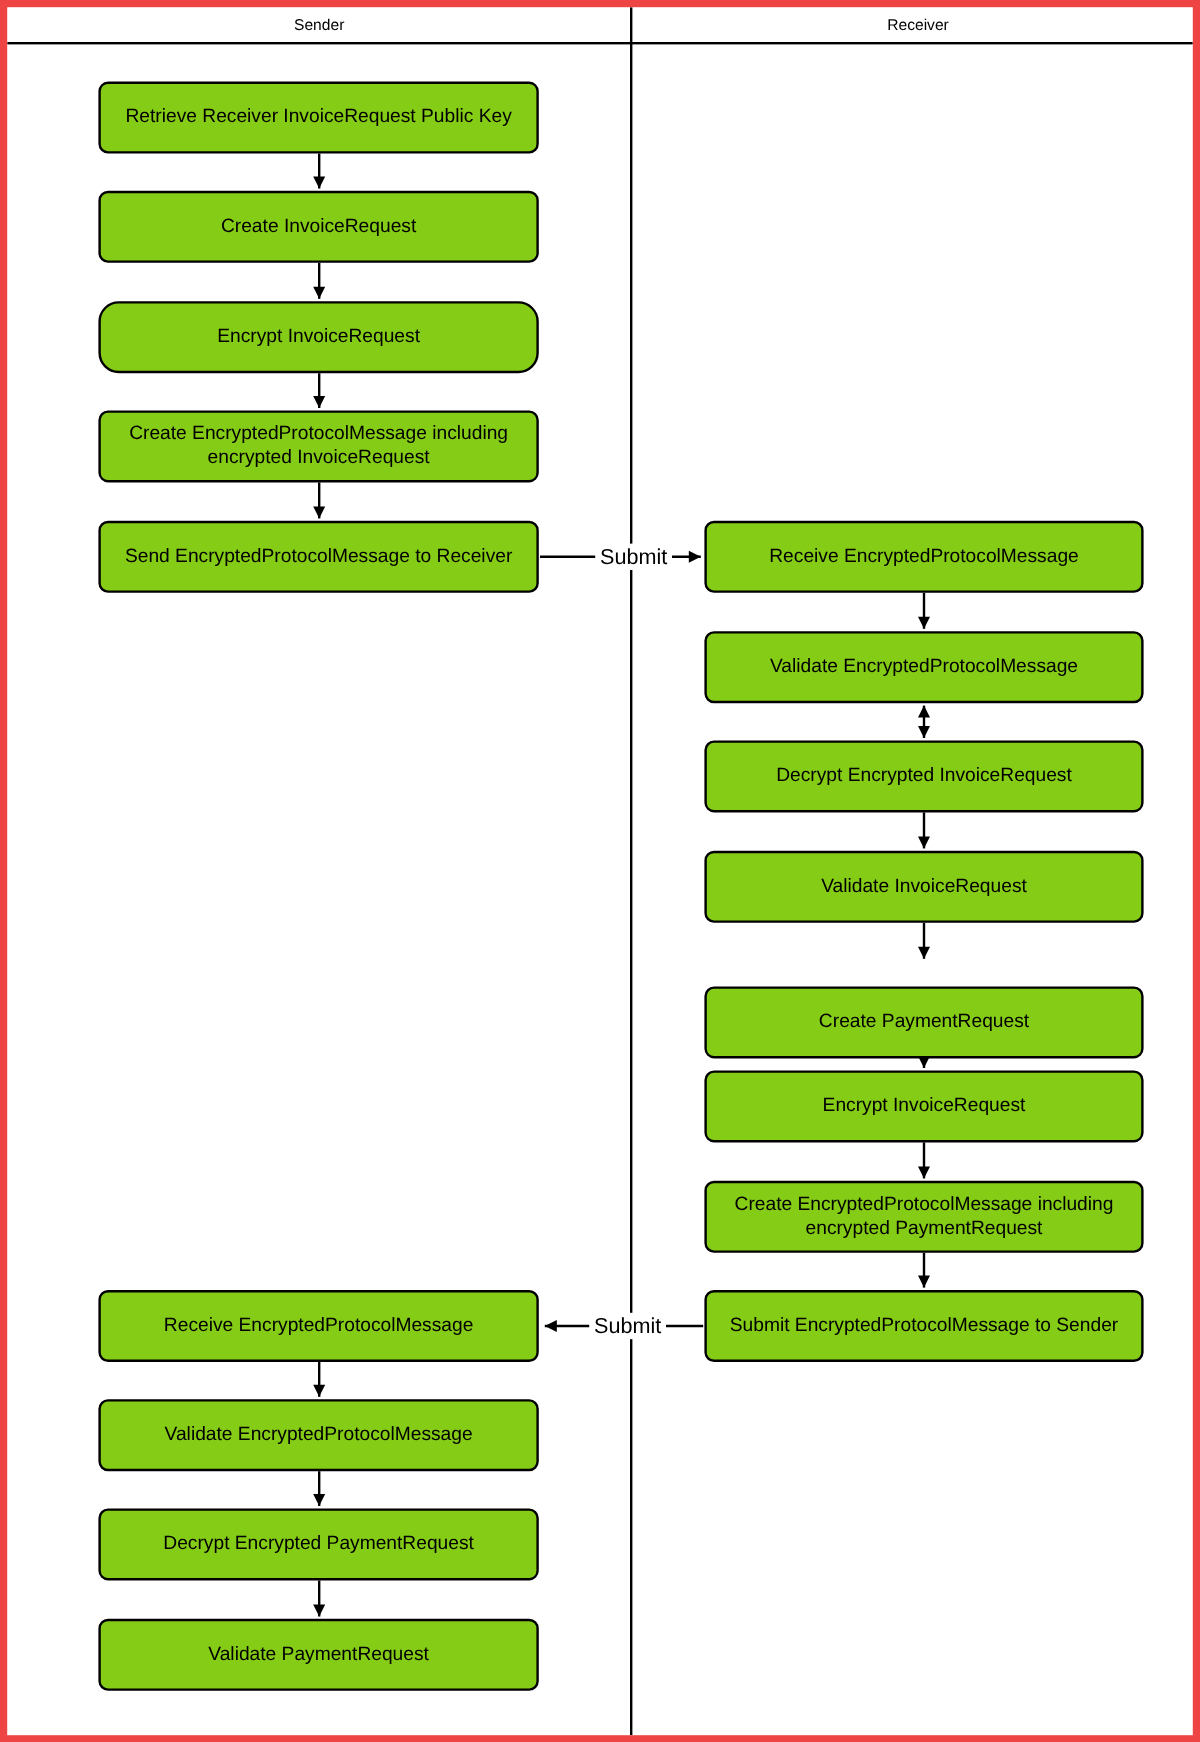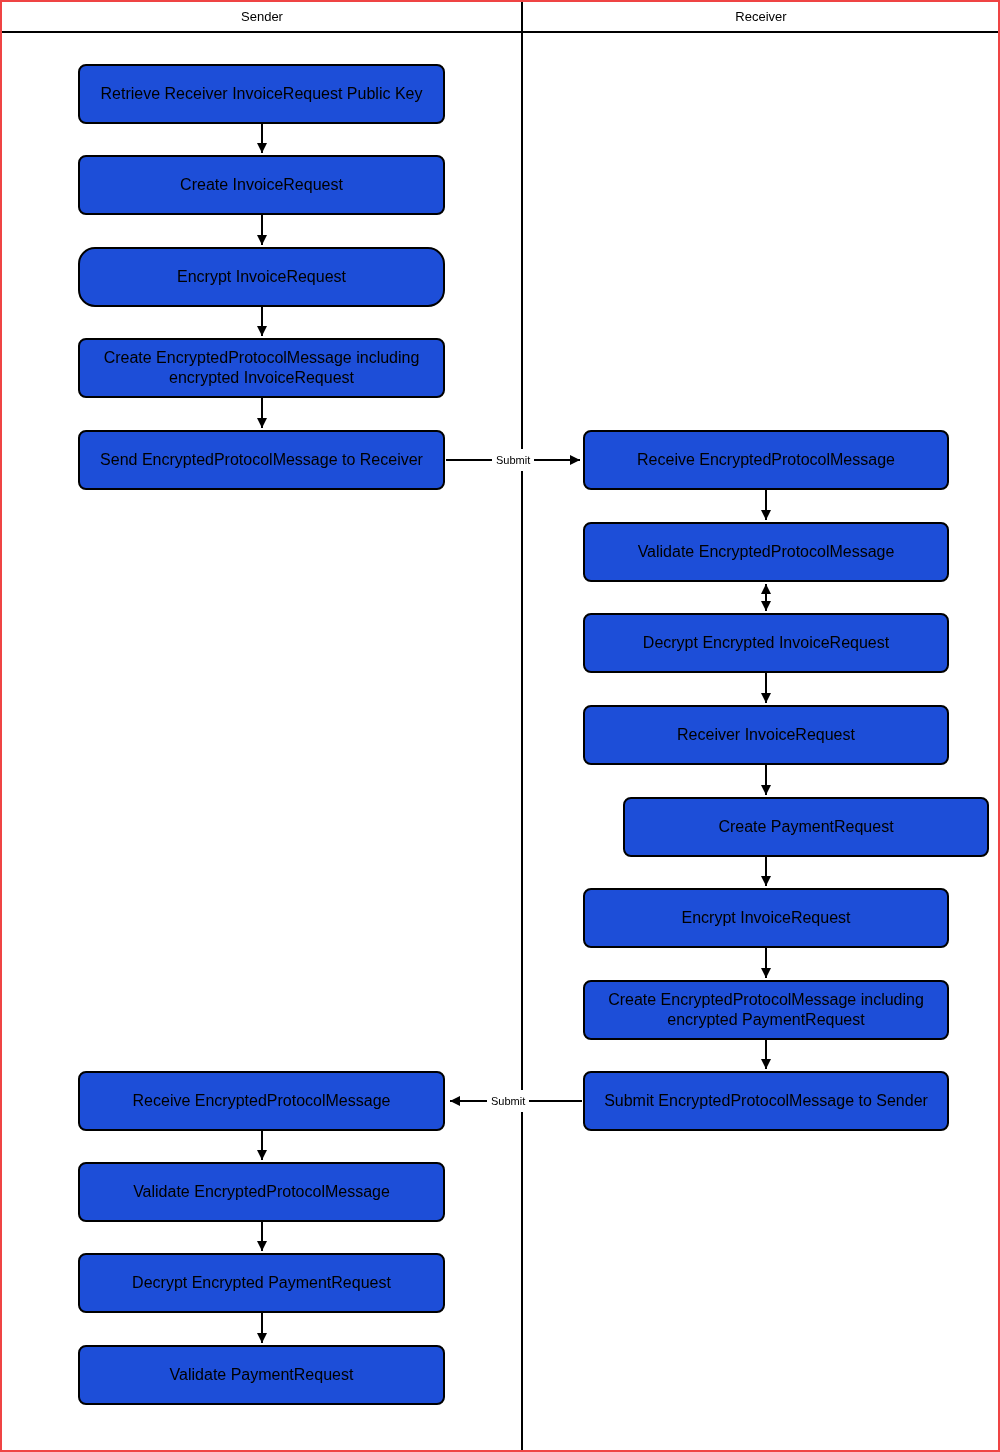--- a/index.html
+++ b/index.html
@@ -13,7 +13,7 @@
     width: 1000px;
     height: 1452px;
     background: #ffffff;
-    border: 2px solid #ef4444;
+    border: 6px solid #ef4444;
     box-sizing: border-box;
     overflow: hidden;
   }

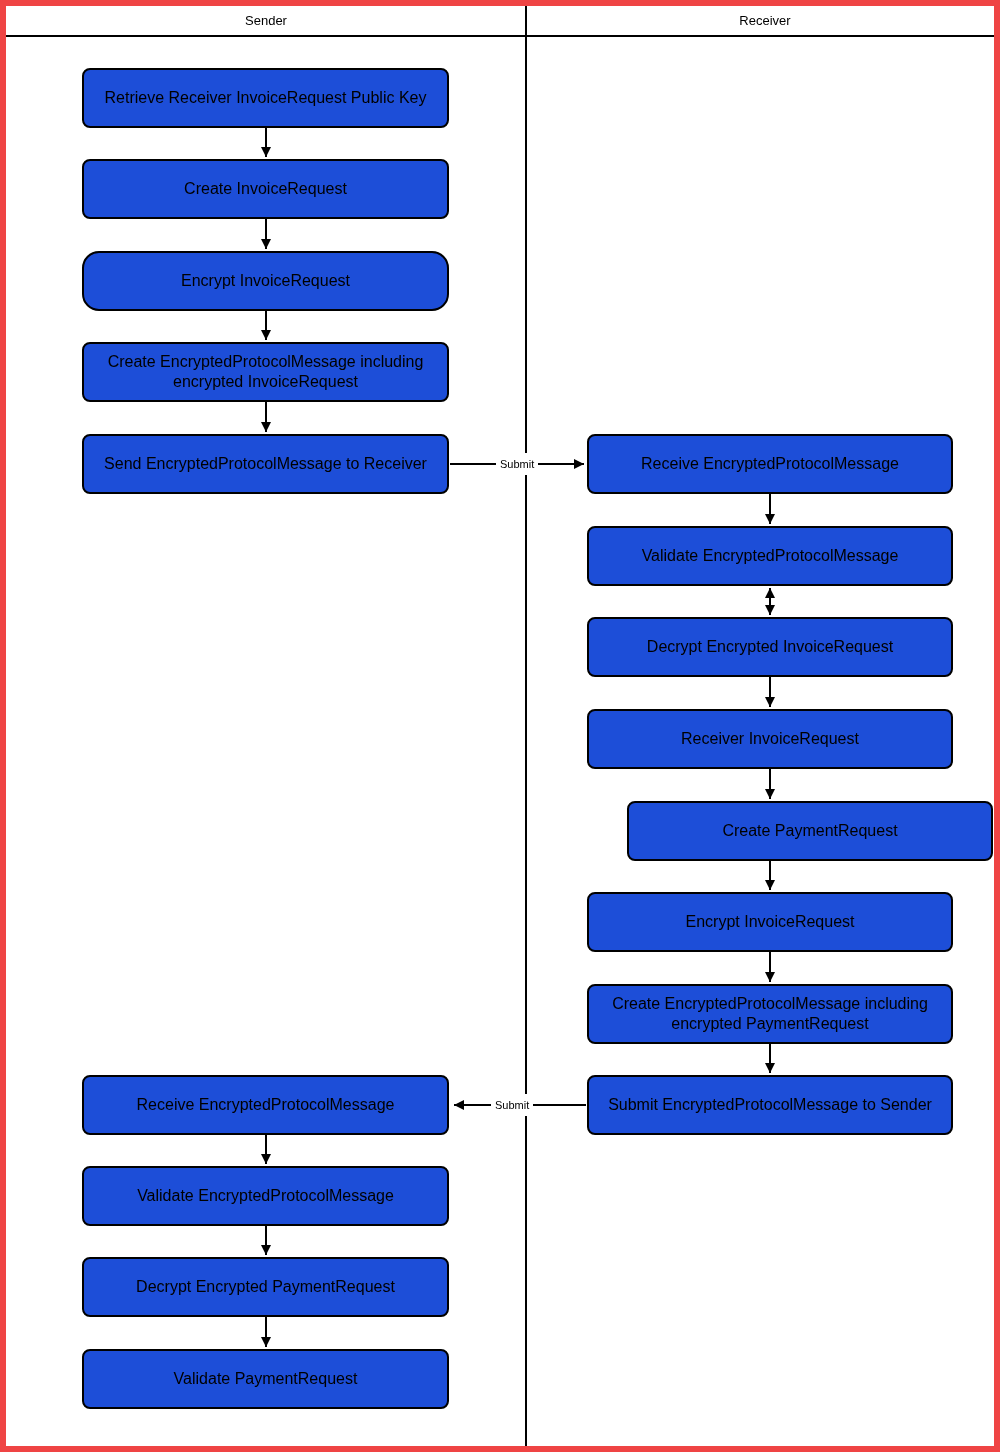--- a/index.html
+++ b/index.html
@@ -51,7 +51,7 @@
     position: absolute;
     width: 367px;
     height: 60px;
-    background: #1d4ed8;
+    background: #84cc16;
     border: 2px solid #000000;
     border-radius: 8px;
     box-sizing: border-box;

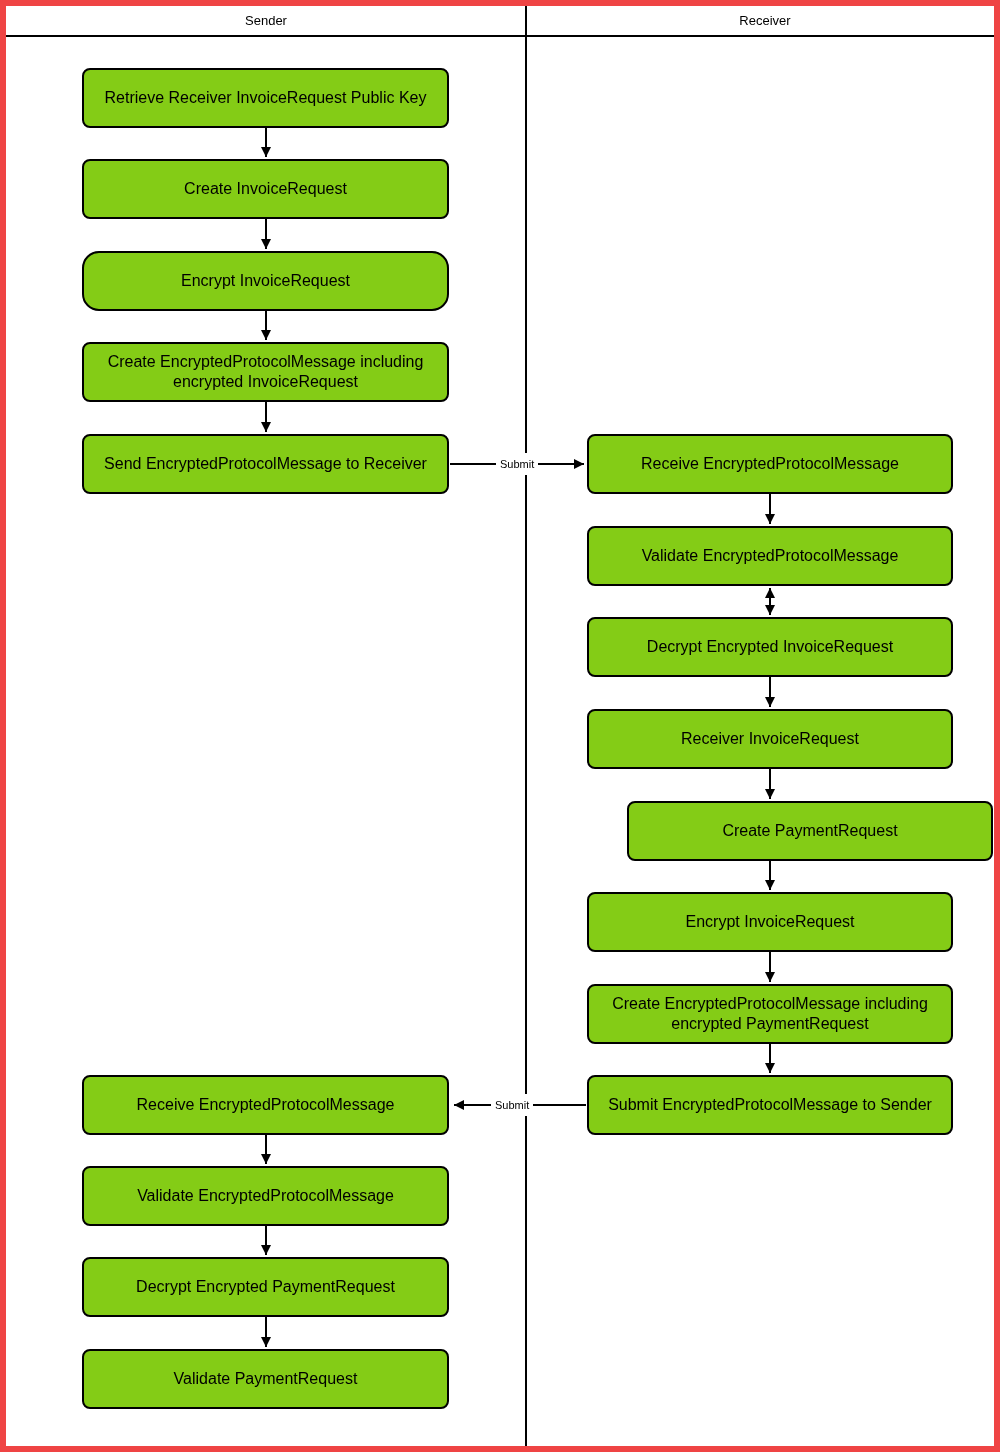--- a/index.html
+++ b/index.html
@@ -79,7 +79,7 @@
   .edge-label {
     position: absolute;
     background: #ffffff;
-    font-size: 11px;
+    font-size: 18px;
     color: #000000;
     padding: 2px 4px;
     z-index: 4;

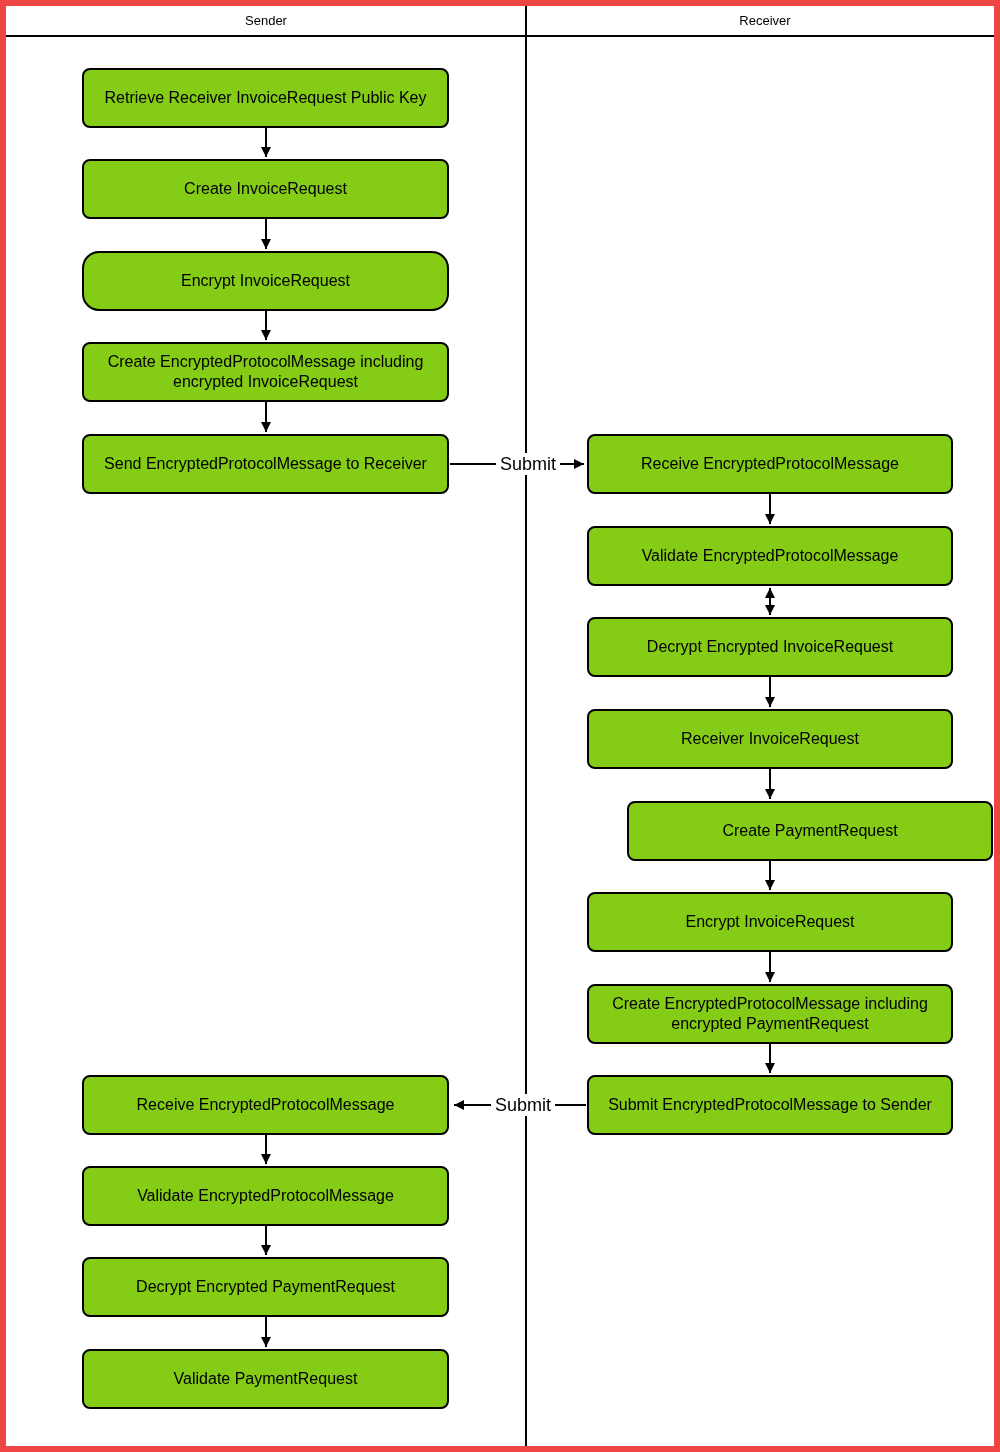--- a/index.html
+++ b/index.html
@@ -139,7 +139,7 @@
   <div class="node receiver-col" style="top:428px;">Receive EncryptedProtocolMessage</div>
   <div class="node receiver-col" style="top:520px;">Validate EncryptedProtocolMessage</div>
   <div class="node receiver-col" style="top:611px;">Decrypt Encrypted InvoiceRequest</div>
-  <div class="node receiver-col" style="top:703px;">Receiver InvoiceRequest</div>
+  <div class="node receiver-col" style="top:703px;">Validate InvoiceRequest</div>
   <div class="node receiver-col" style="top:795px;margin-left:40px;">Create PaymentRequest</div>
   <div class="node receiver-col" style="top:886px;">Encrypt InvoiceRequest</div>
   <div class="node receiver-col" style="top:978px;">Create EncryptedProtocolMessage including encrypted PaymentRequest</div>

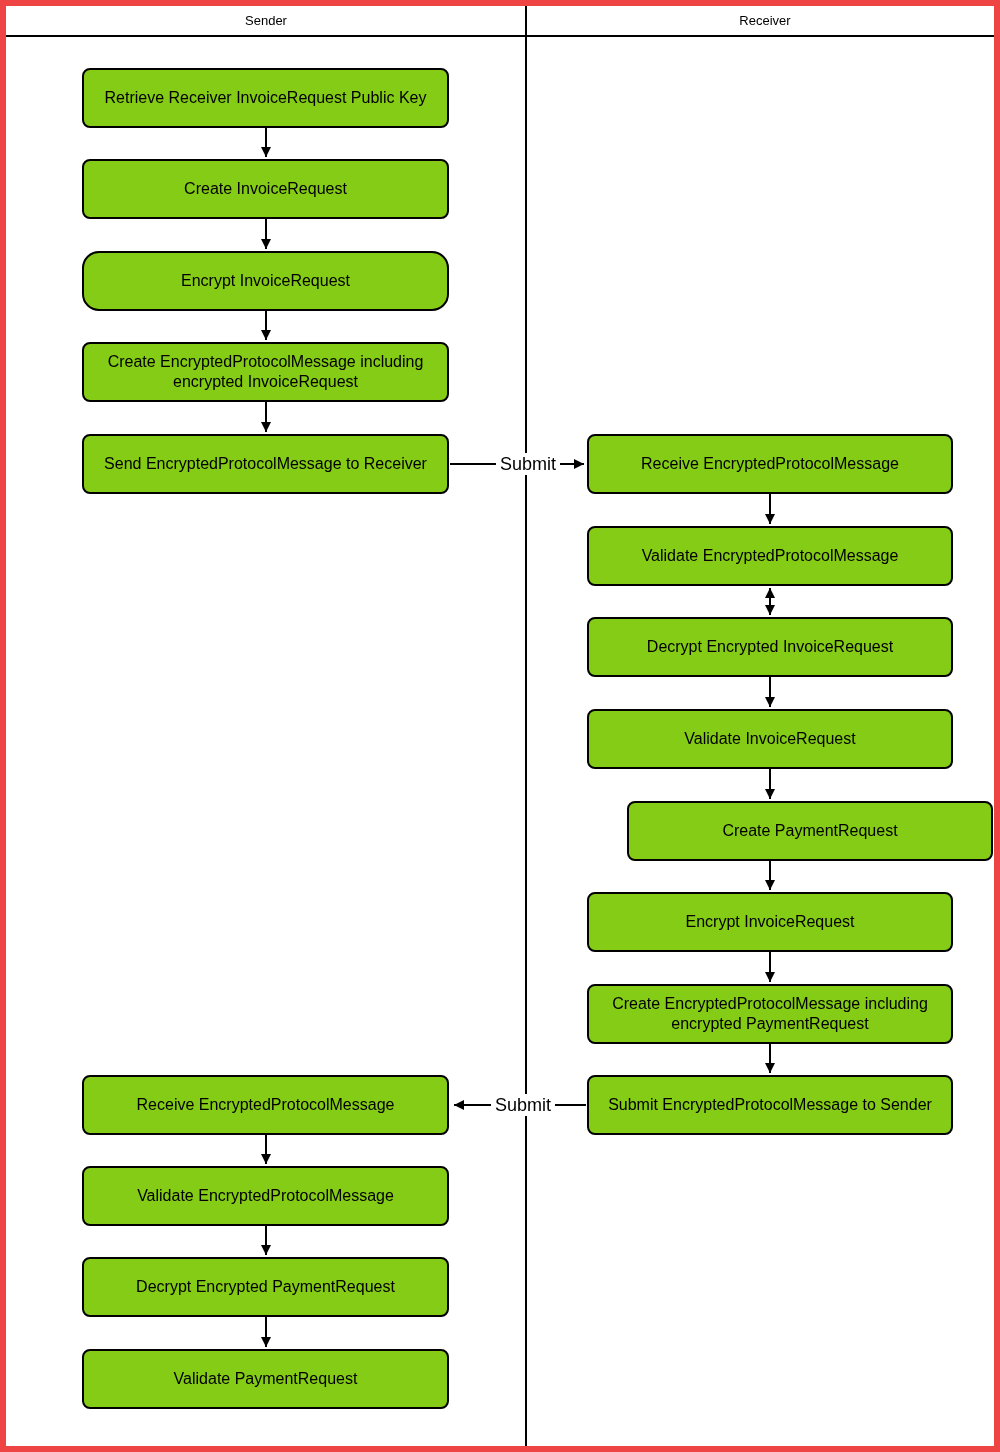--- a/index.html
+++ b/index.html
@@ -140,7 +140,7 @@
   <div class="node receiver-col" style="top:520px;">Validate EncryptedProtocolMessage</div>
   <div class="node receiver-col" style="top:611px;">Decrypt Encrypted InvoiceRequest</div>
   <div class="node receiver-col" style="top:703px;">Validate InvoiceRequest</div>
-  <div class="node receiver-col" style="top:795px;margin-left:40px;">Create PaymentRequest</div>
+  <div class="node receiver-col" style="top:816px;">Create PaymentRequest</div>
   <div class="node receiver-col" style="top:886px;">Encrypt InvoiceRequest</div>
   <div class="node receiver-col" style="top:978px;">Create EncryptedProtocolMessage including encrypted PaymentRequest</div>
   <div class="node receiver-col" style="top:1069px;">Submit EncryptedProtocolMessage to Sender</div>

